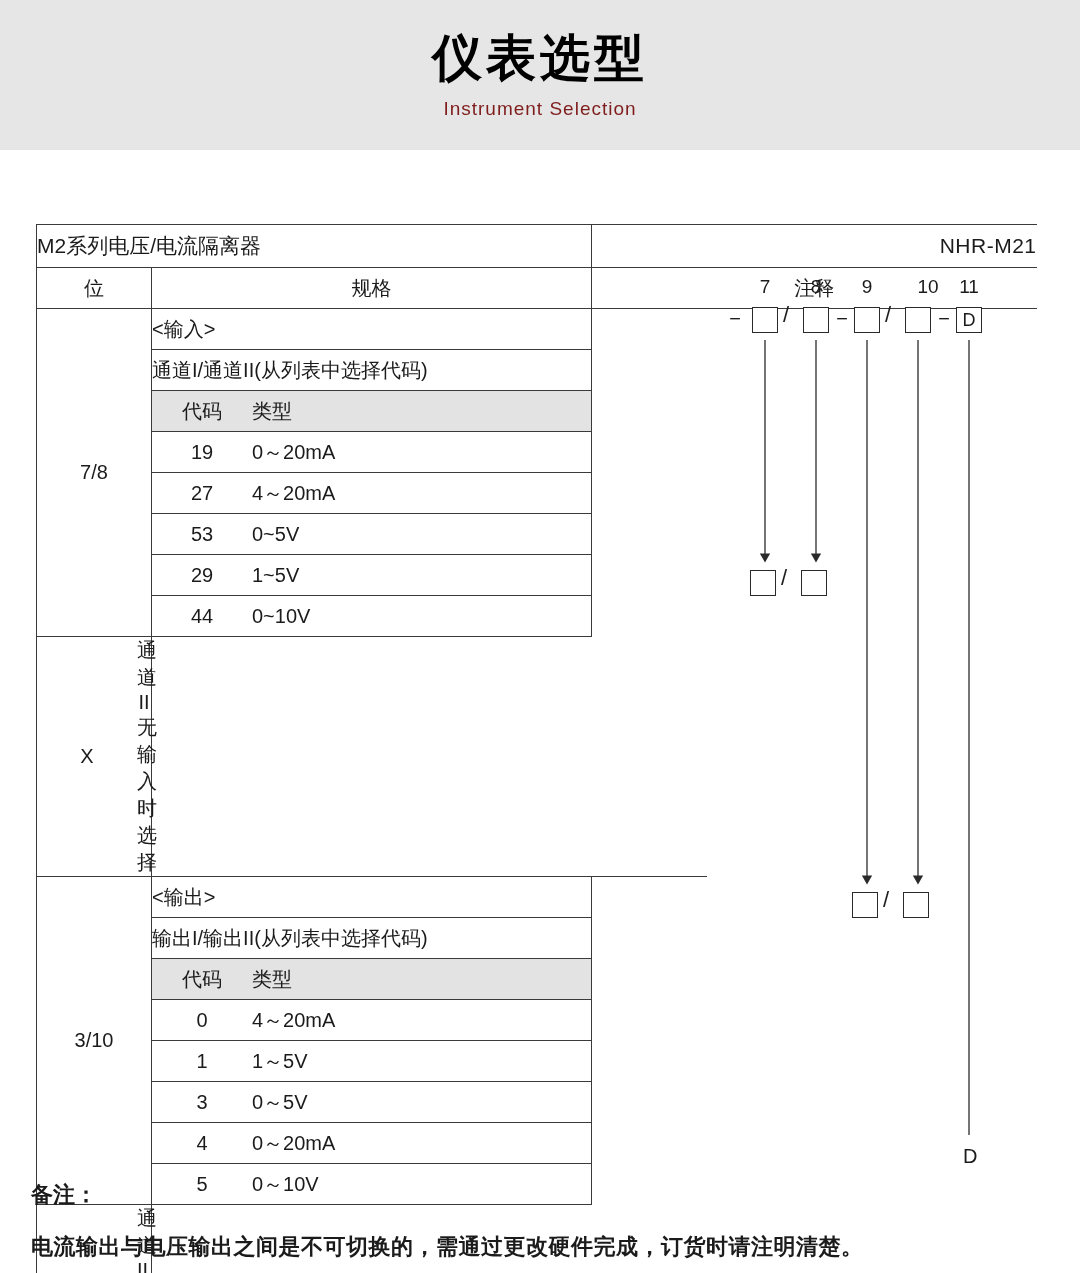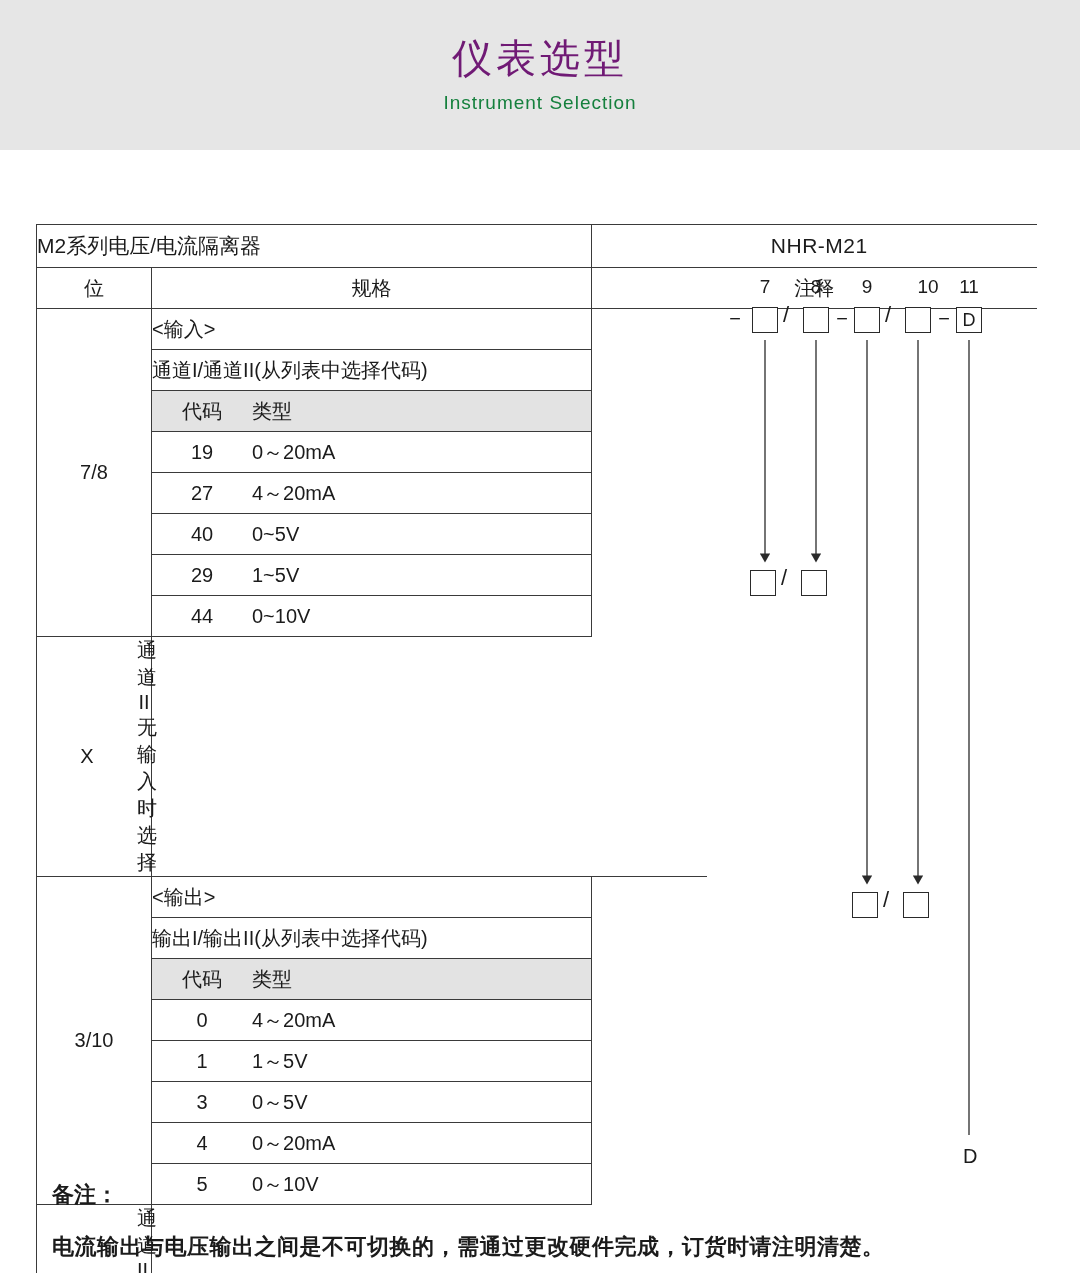--- a/index.html
+++ b/index.html
@@ -28,10 +28,10 @@
     box-sizing: border-box;
   }
   .banner-title {
-    font-size: 40px;
-    font-weight: normal;
+    font-size: 50px;
+    font-weight: bold;
     letter-spacing: 4px;
-    color: #701a75;
+    color: #000000;
     line-height: 1.1;
   }
   .banner-sub {

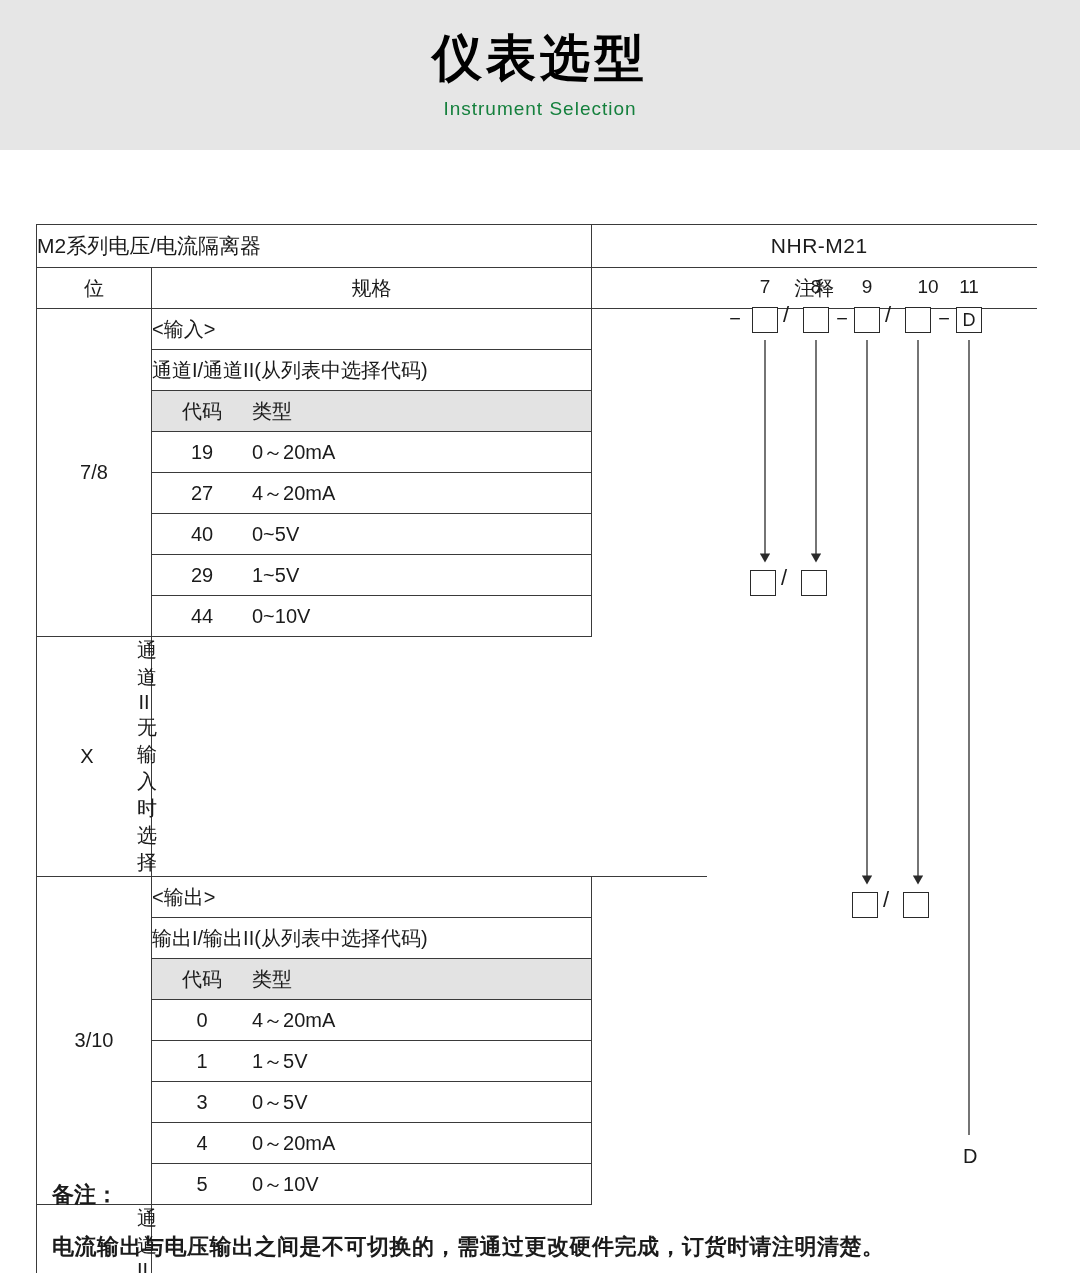--- a/index.html
+++ b/index.html
@@ -36,7 +36,7 @@
   }
   .banner-sub {
     font-size: 19px;
-    color: #15803d;
+    color: #7f1d1d;
     letter-spacing: 1px;
     margin-top: 12px;
   }

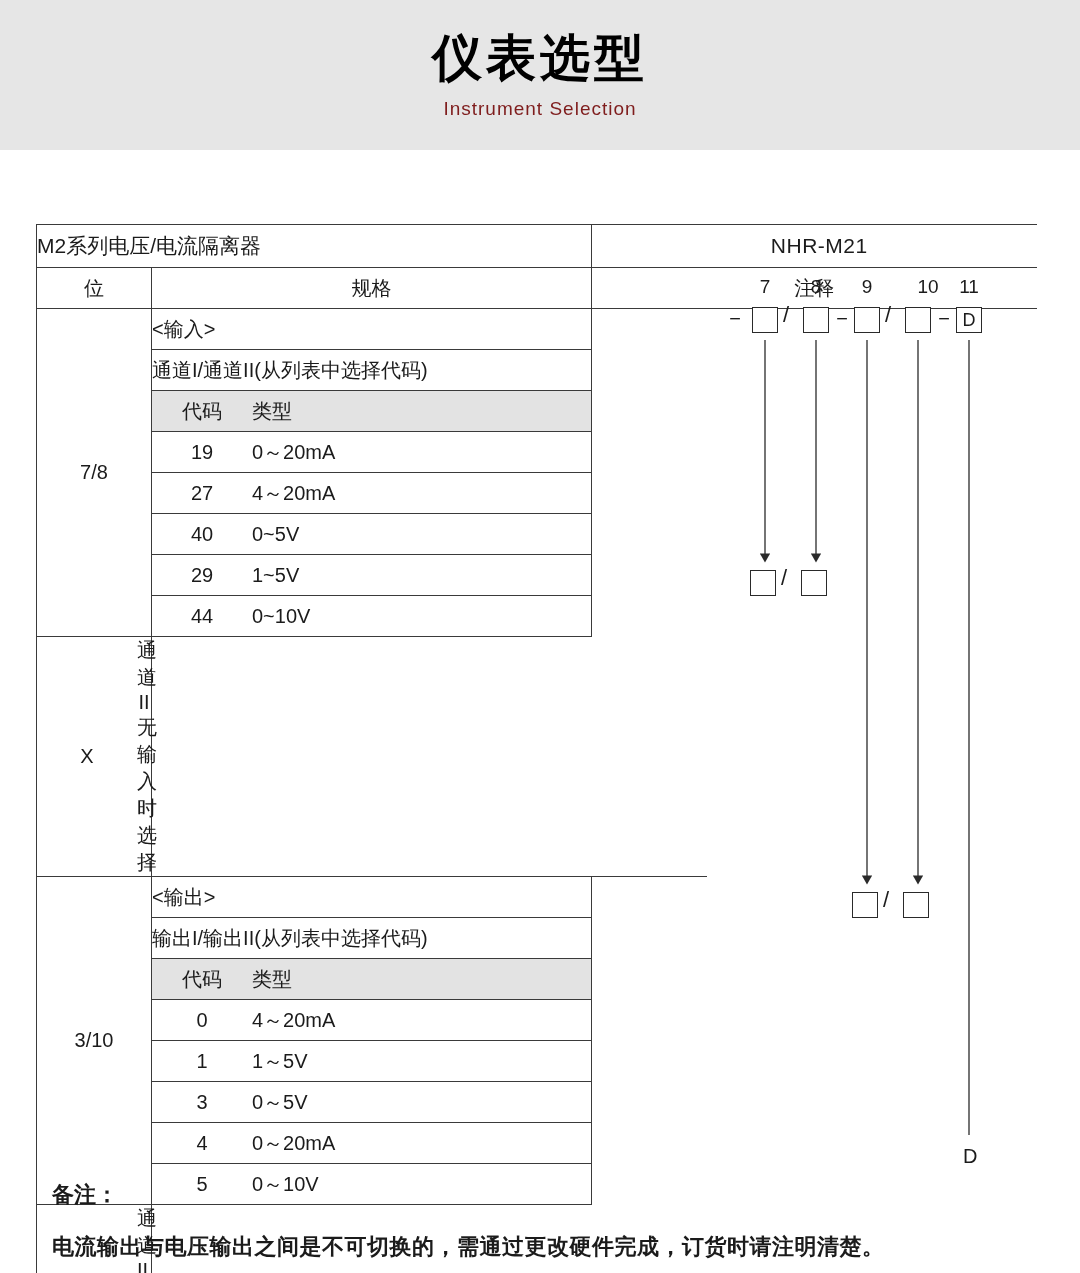--- a/index.html
+++ b/index.html
@@ -196,7 +196,7 @@
     <tbody>
         <tr class="row-head">
       <td class="model-title no-border-bottom no-border-right" colspan="2">M2系列电压/电流隔离器</td>
-      <td class="model-code no-border-bottom no-border-right center" colspan="2" style="padding-left:10px;text-align:center;">NHR-M21</td>
+      <td class="model-code no-border-bottom no-border-right center" colspan="2" style="padding-left:10px;text-align:right;">NHR-M21</td>
     </tr>
 
     <tr>

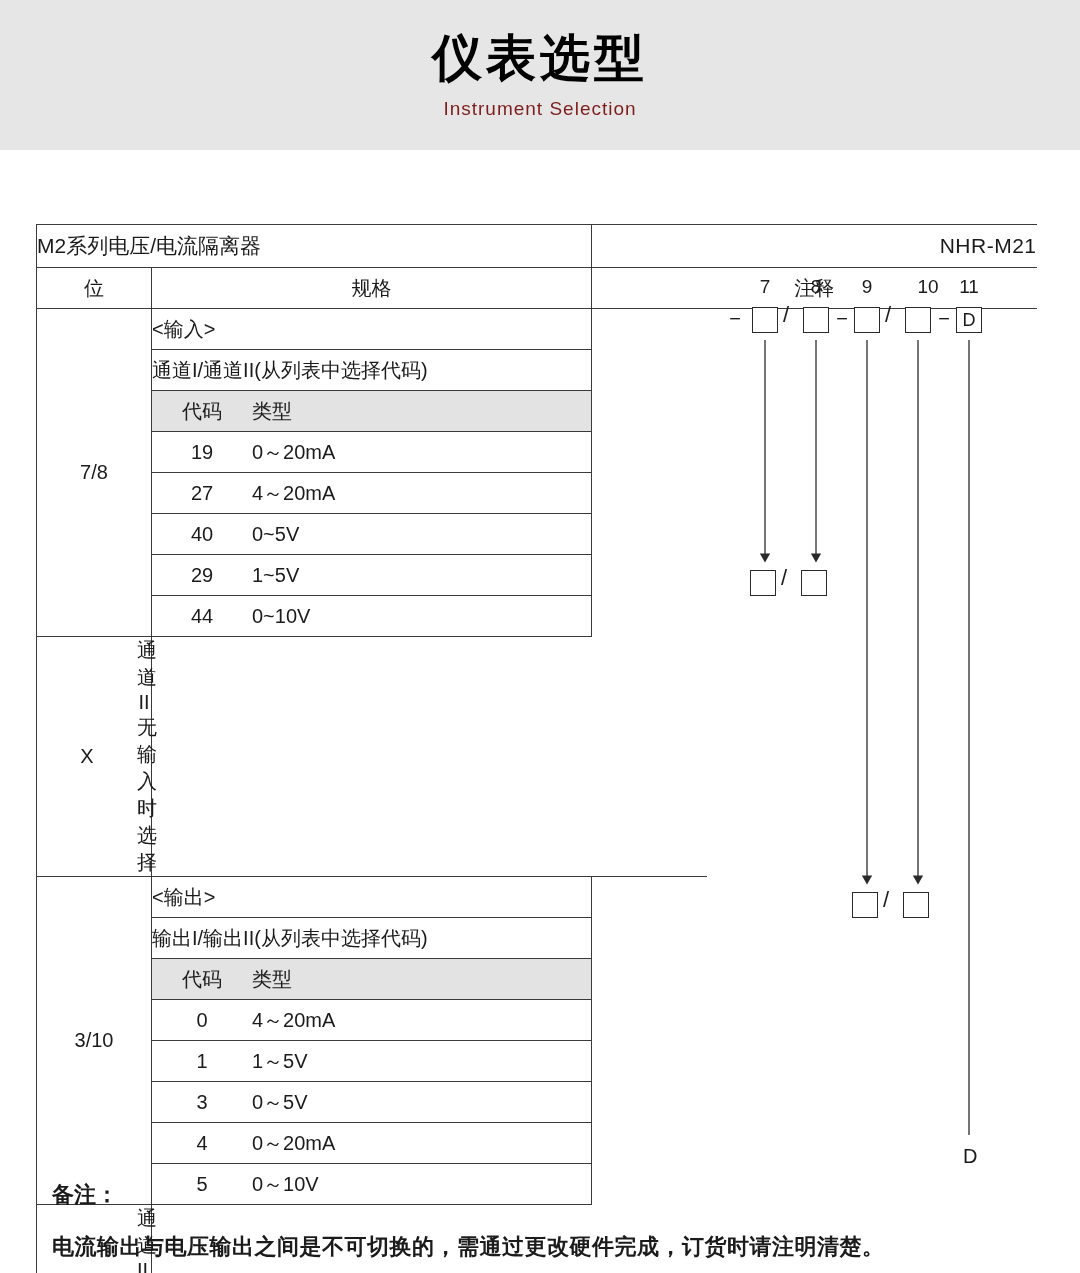--- a/index.html
+++ b/index.html
@@ -255,7 +255,7 @@
         <table class="sub-table">
               <tbody>
                 <tr>
-          <td class="codecol">40</td>
+          <td class="codecol">53</td>
           <td class="typecol">0~5V</td>
         </tr>
               </tbody>

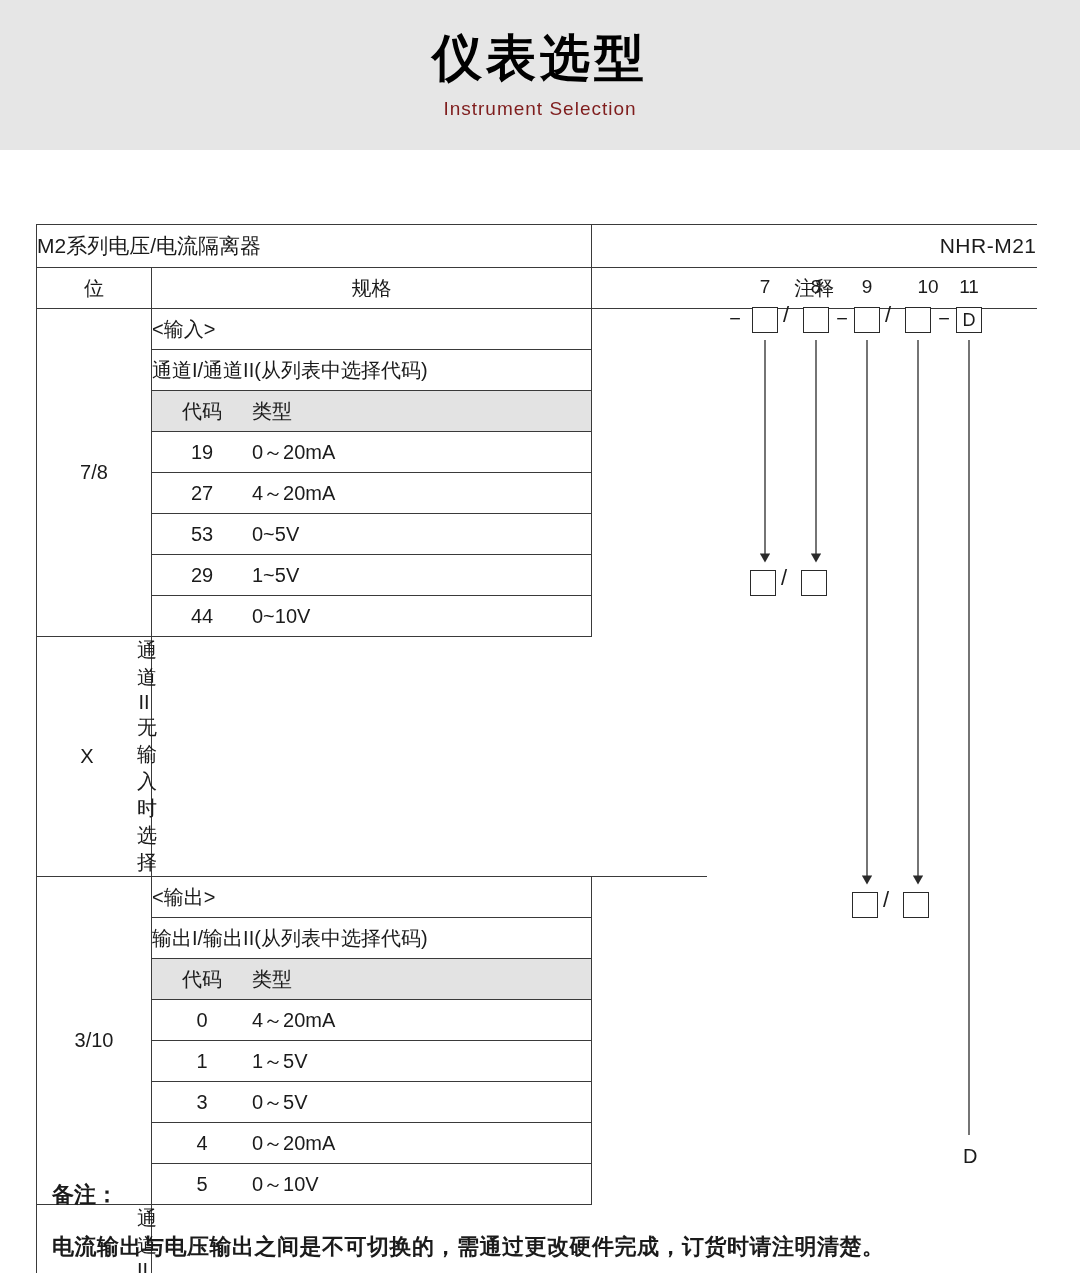--- a/index.html
+++ b/index.html
@@ -160,7 +160,7 @@
   
   .notes {
     position: absolute;
-    left: 52px;
+    left: 31px;
     top: 1030px;
     width: 1010px;
   }

